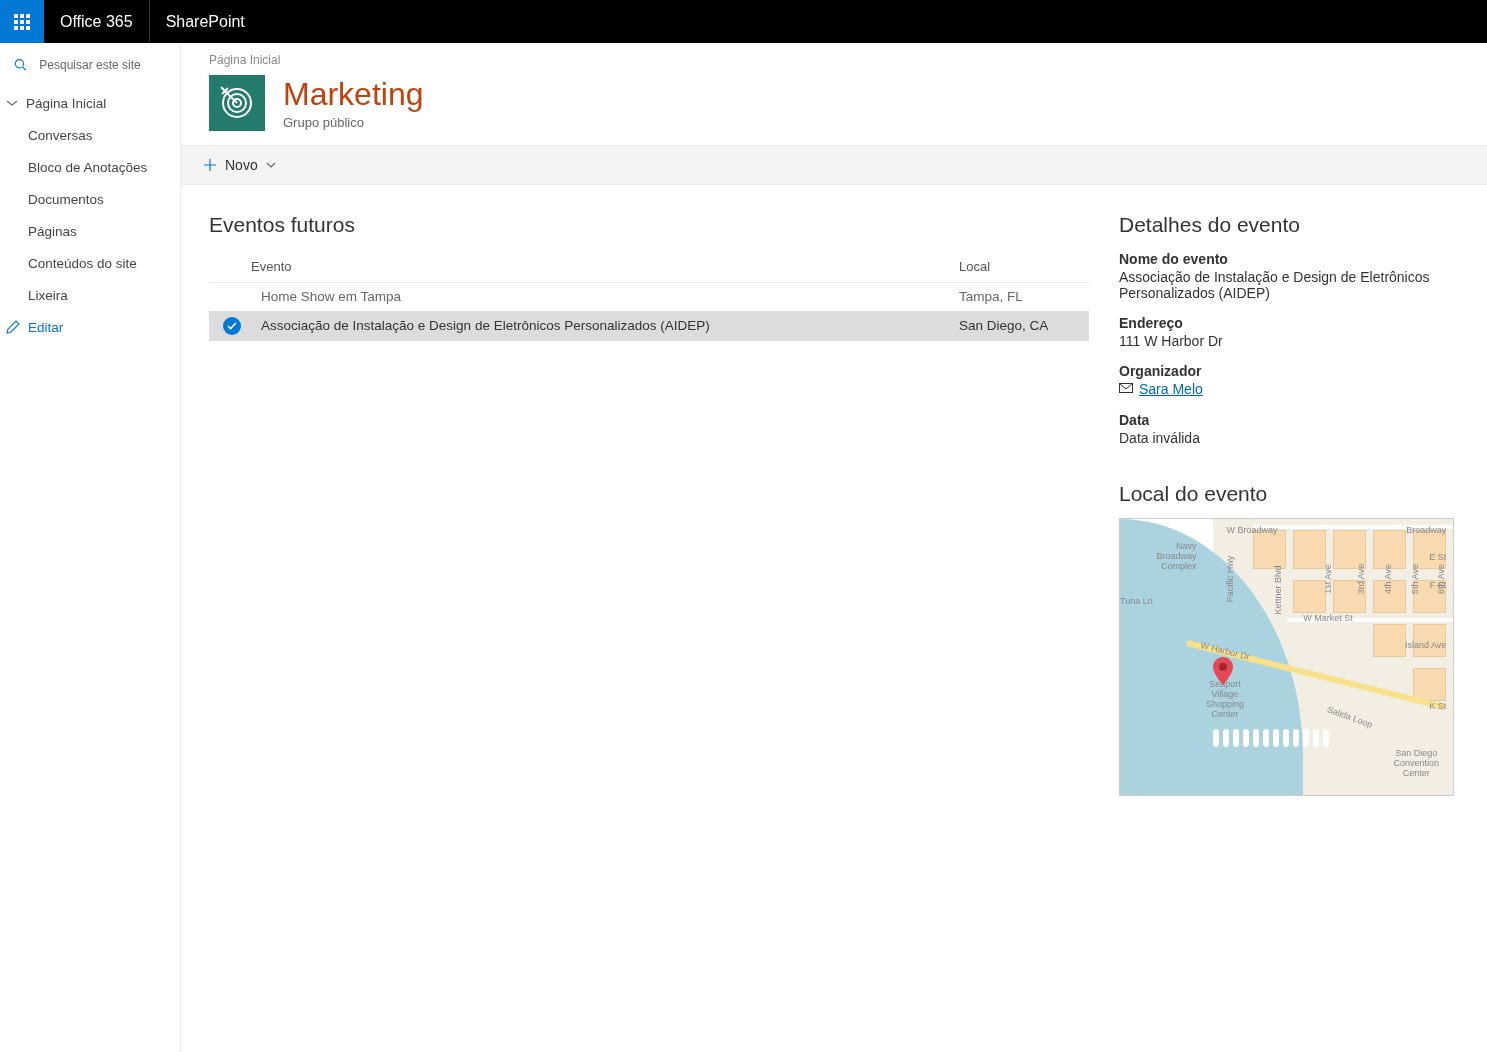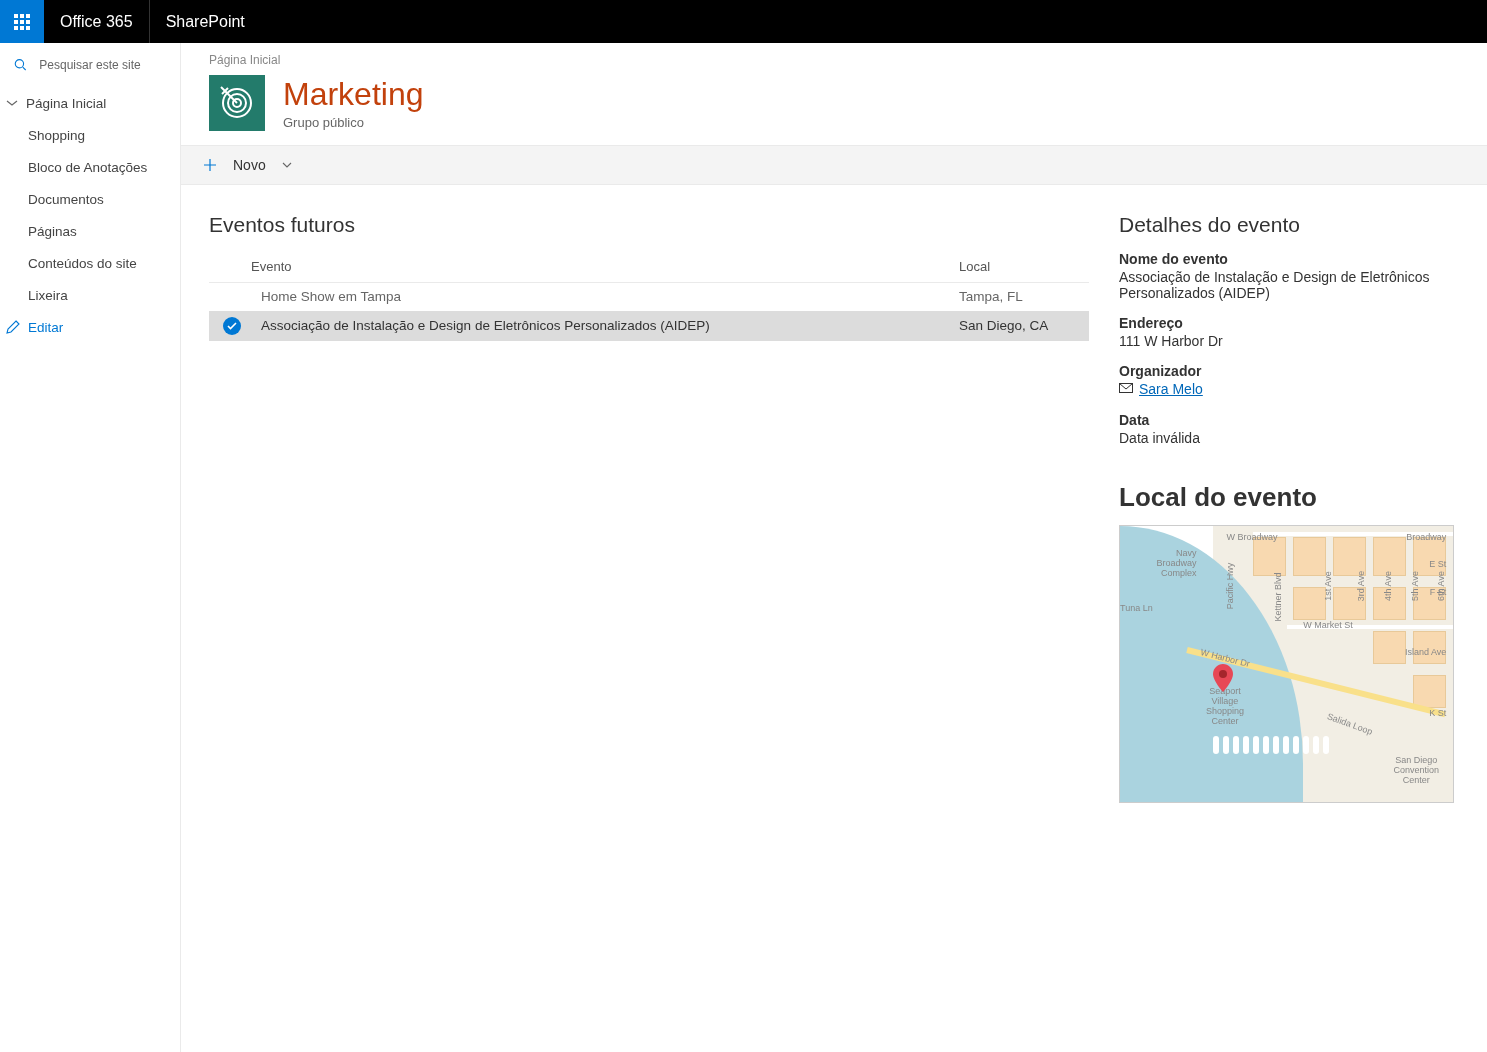--- a/index.html
+++ b/index.html
@@ -94,7 +94,7 @@
         </svg>
       <span>Página Inicial</span>
     </div>
-    <div class="nav-item">Shopping</div>
+    <div class="nav-item">Conversas</div>
     <div class="nav-item">Bloco de Anotações</div>
     <div class="nav-item">Documentos</div>
     <div class="nav-item">Páginas</div>

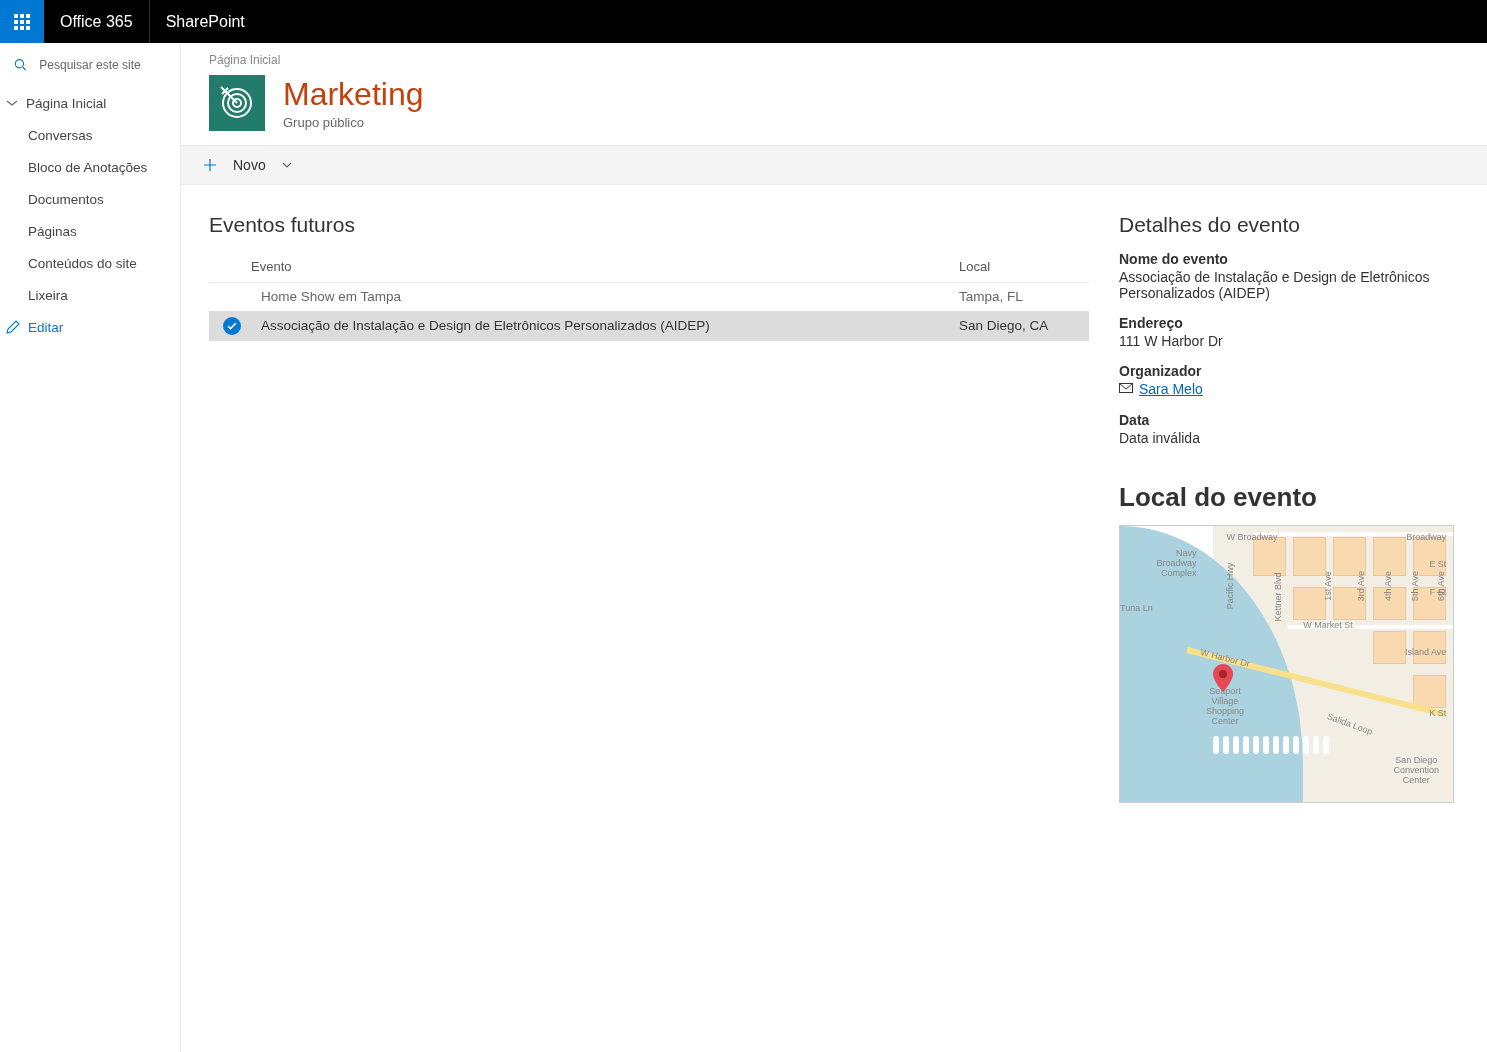--- a/index.html
+++ b/index.html
@@ -24,7 +24,7 @@
 .site-title-block h1 { font-size: 32px; font-weight: 300; color: #c2410c; }
 .site-title-block .subtitle { font-size: 13px; color: #666; margin-top: 2px; }
 .cmdbar { background: #f4f4f4; border-top: 1px solid #eaeaea; border-bottom: 1px solid #eaeaea; height: 40px; display: flex; align-items: center; padding: 0 14px; }
-.cmd-new { display: flex; align-items: center; gap: 16px; padding: 0 8px; cursor: pointer; color: #333; }
+.cmd-new { display: flex; align-items: center; gap: 8px; padding: 0 8px; cursor: pointer; color: #333; }
 .content-row { display: flex; gap: 30px; padding: 28px; }
 .events-col { flex: 1; }
 .details-col { width: 340px; }

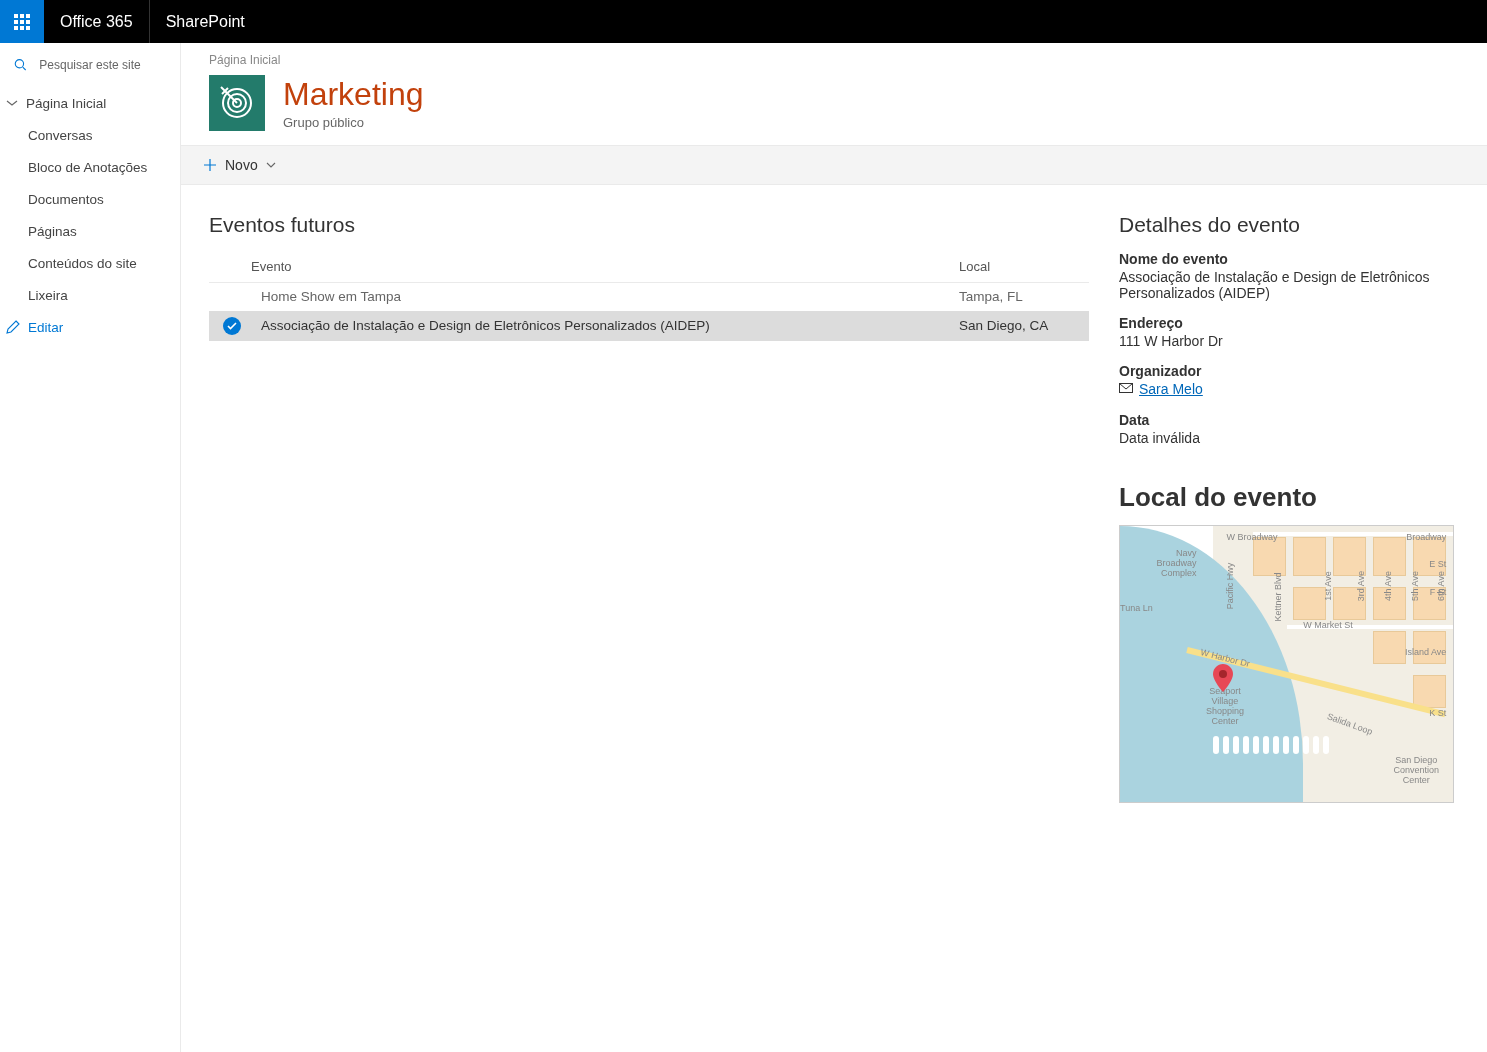--- a/index.html
+++ b/index.html
@@ -42,7 +42,7 @@
 .detail-label { font-weight: 600; font-size: 14px; color: #333; margin-bottom: 2px; }
 .detail-value { font-size: 14px; color: #333; }
 .org-link { color: #0067b8; text-decoration: underline; display: inline-flex; align-items: center; gap: 6px; cursor: pointer; }
-.map-title { font-size: 26px; font-weight: 700; color: #333; margin: 36px 0 12px; }
+.map-title { font-size: 21px; font-weight: 400; color: #333; margin: 36px 0 12px; }
 .map-box { width: 335px; height: 278px; border: 1px solid #ccc; position: relative; overflow: hidden; font-size: 9px; color: #666; }
 .map-water { position: absolute; left: 0; top: 0; width: 55%; height: 100%; background: #aad3df; border-radius: 0 200px 0 0 / 0 260px 0 0; }
 .map-land { position: absolute; right: 0; top: 0; width: 72%; height: 100%; background: #f2eee4; }

